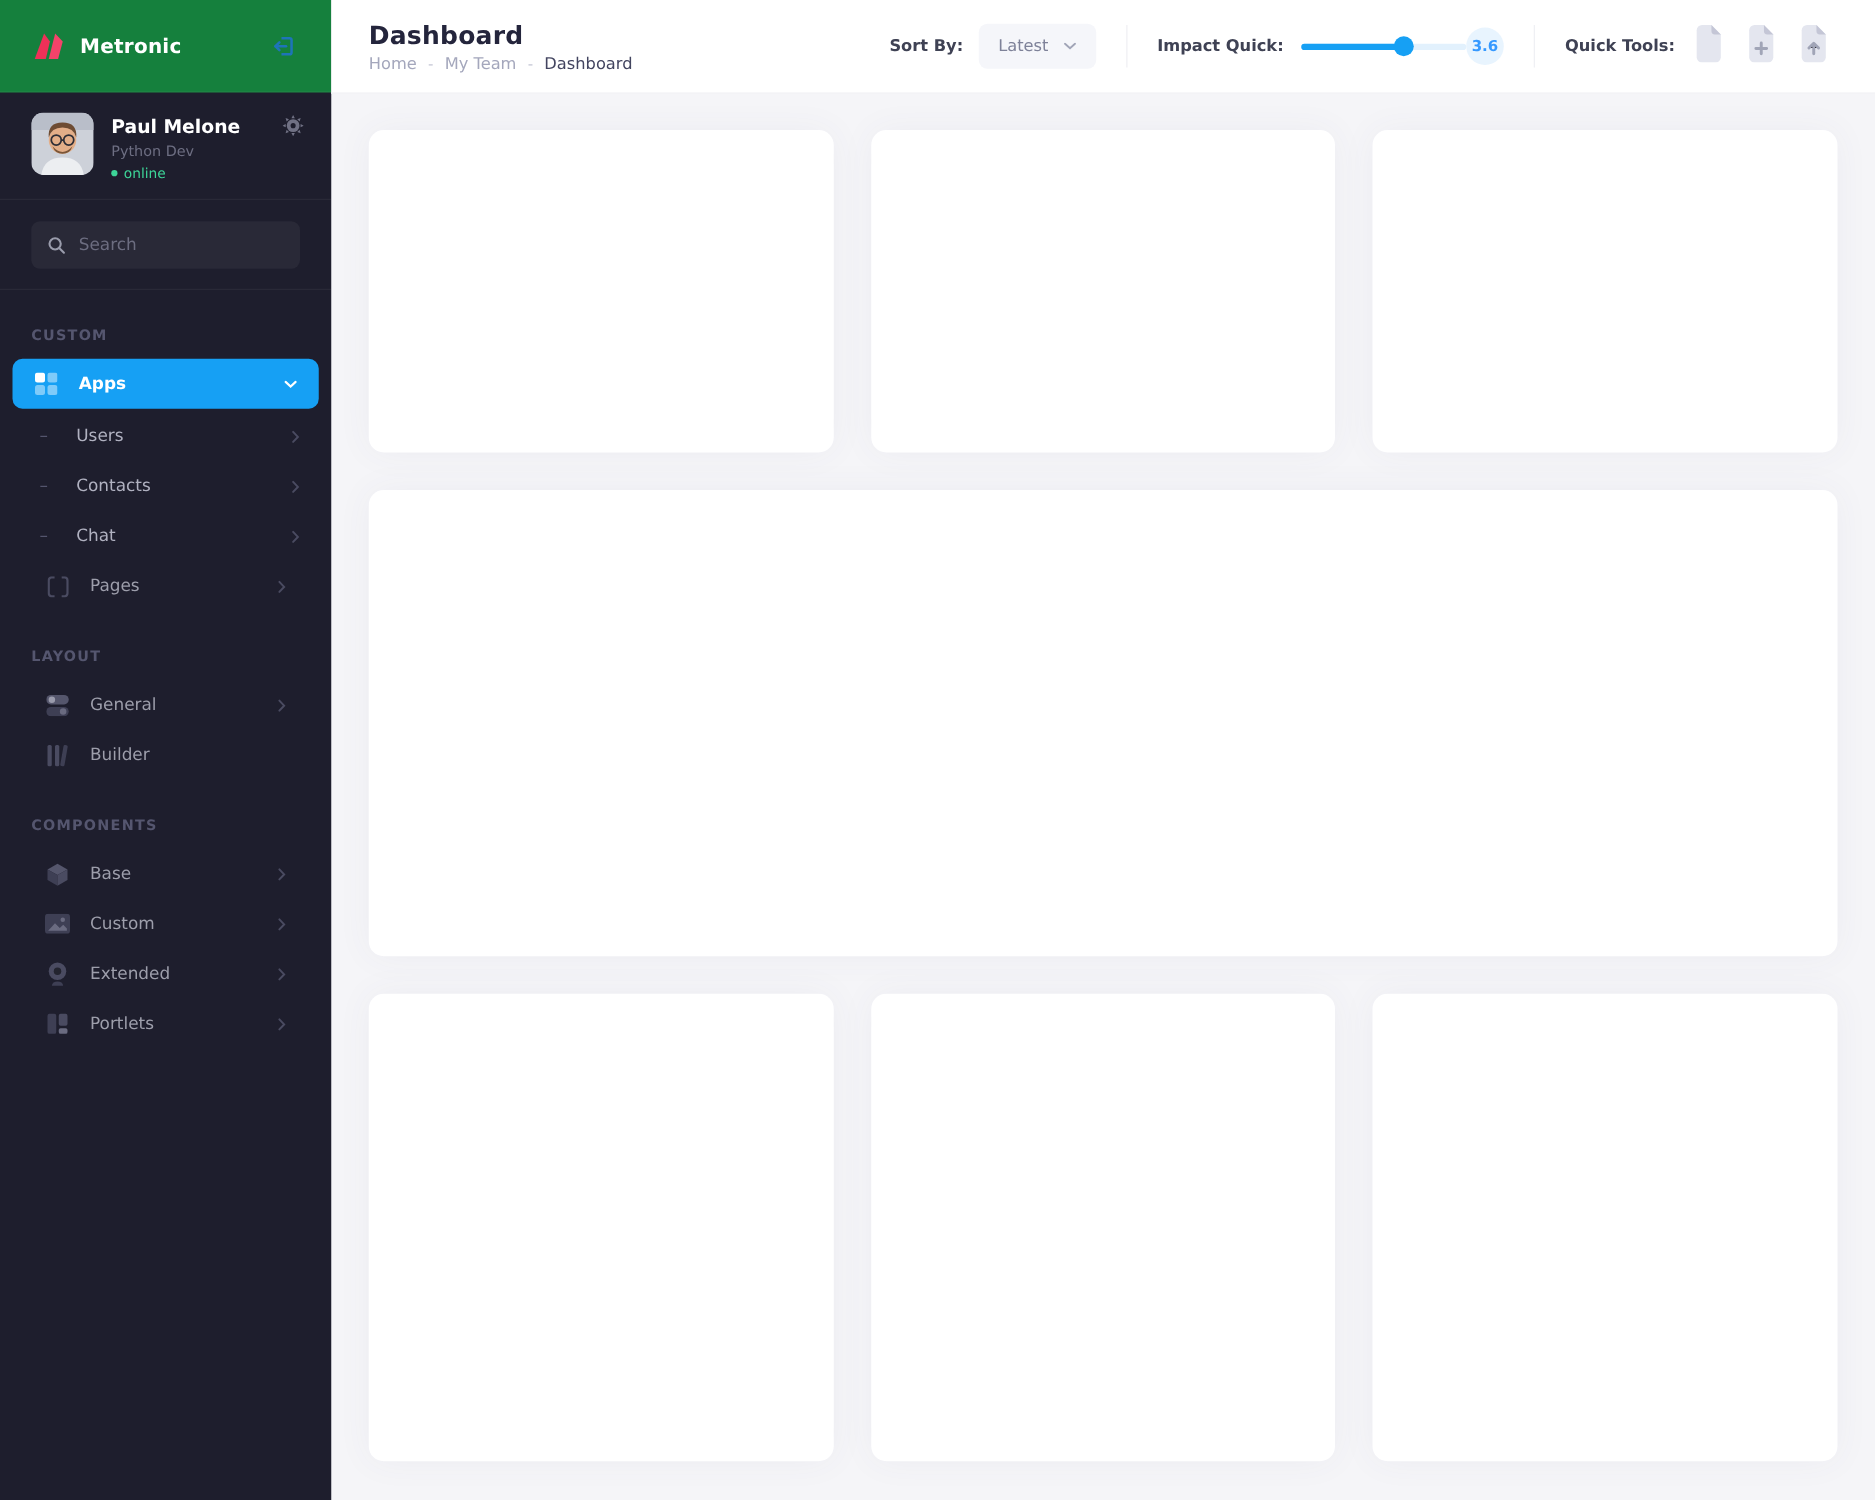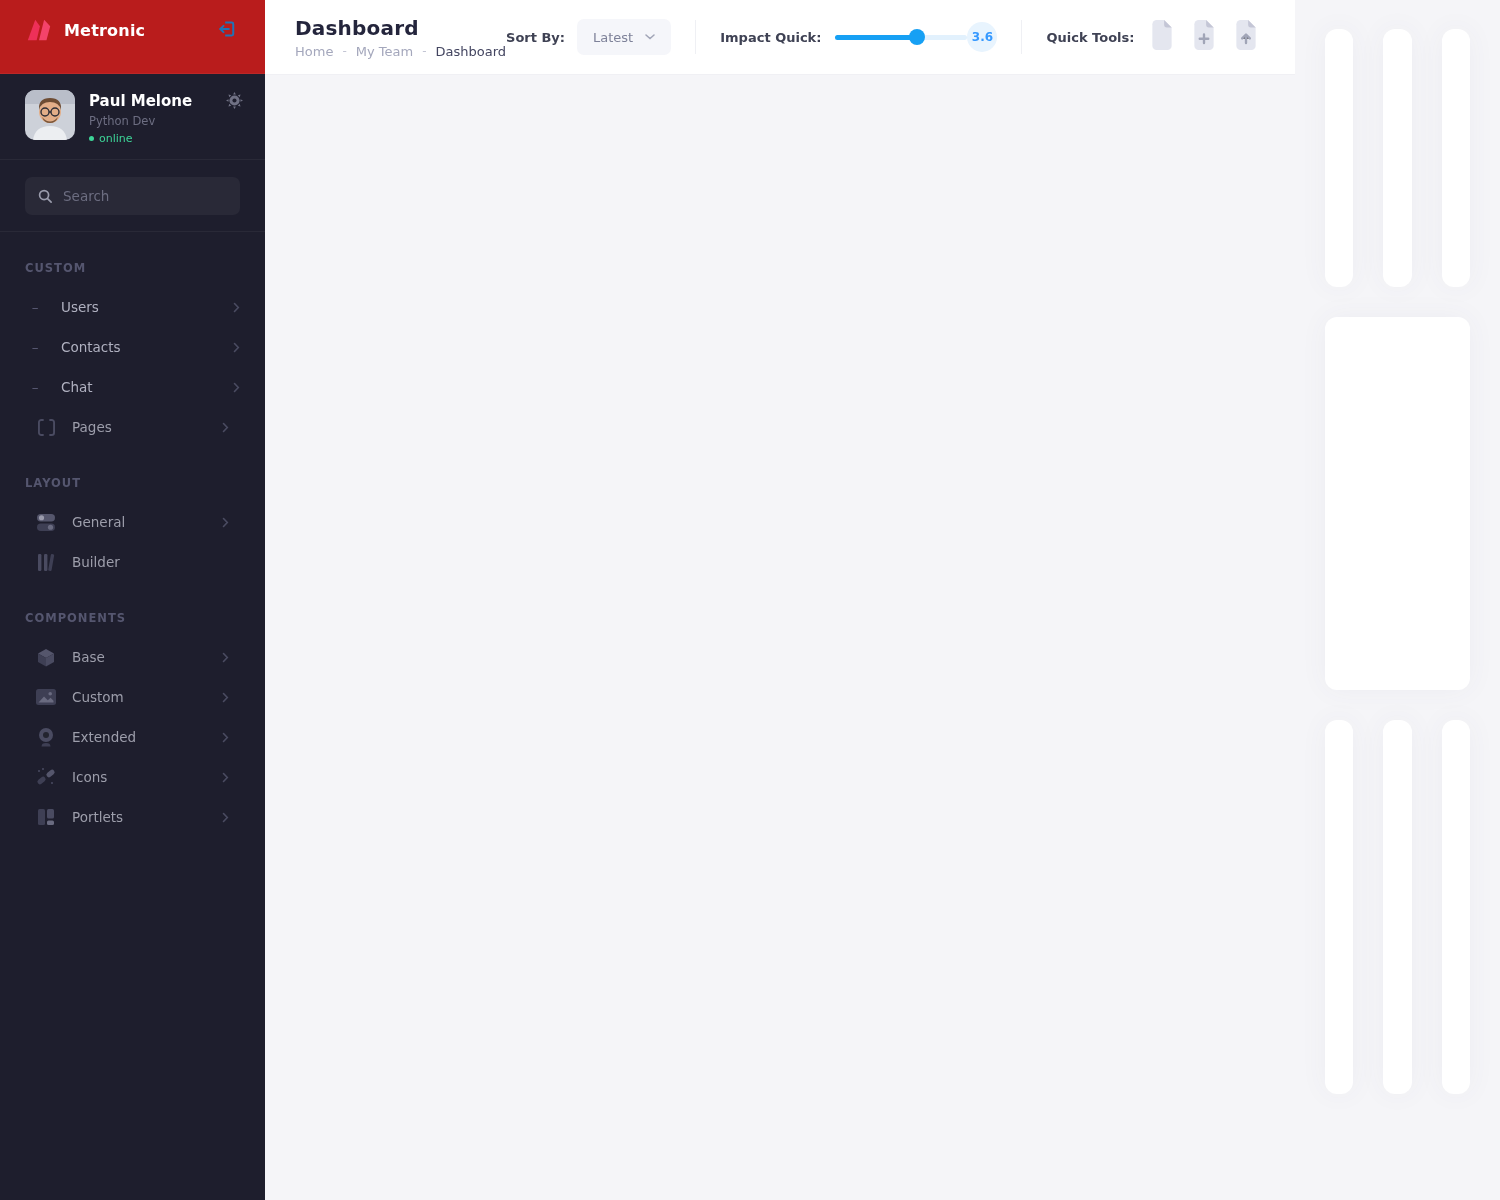--- a/index.html
+++ b/index.html
@@ -8,8 +8,8 @@
 
   
   .sidebar { width:265px; flex-shrink:0; background:#1e1e2d; display:flex; flex-direction:column; }
-  .logo-row { height:74px; flex-shrink:0; display:flex; align-items:flex-start; justify-content:space-between;
-              padding:16px 25px; background:#b91c1c; border-bottom:1px solid rgba(255,255,255,0.05); }
+  .logo-row { height:74px; flex-shrink:0; display:flex; align-items:center; justify-content:space-between;
+              padding:0 25px; background:#15803d; border-bottom:1px solid rgba(255,255,255,0.05); }
   .brand { display:flex; align-items:center; gap:11px; }
   .brand-name { color:#ffffff; font-size:16px; font-weight:bold; letter-spacing:.2px; }
   .collapse-btn { background:none; border:none; cursor:pointer; padding:2px; display:flex; }

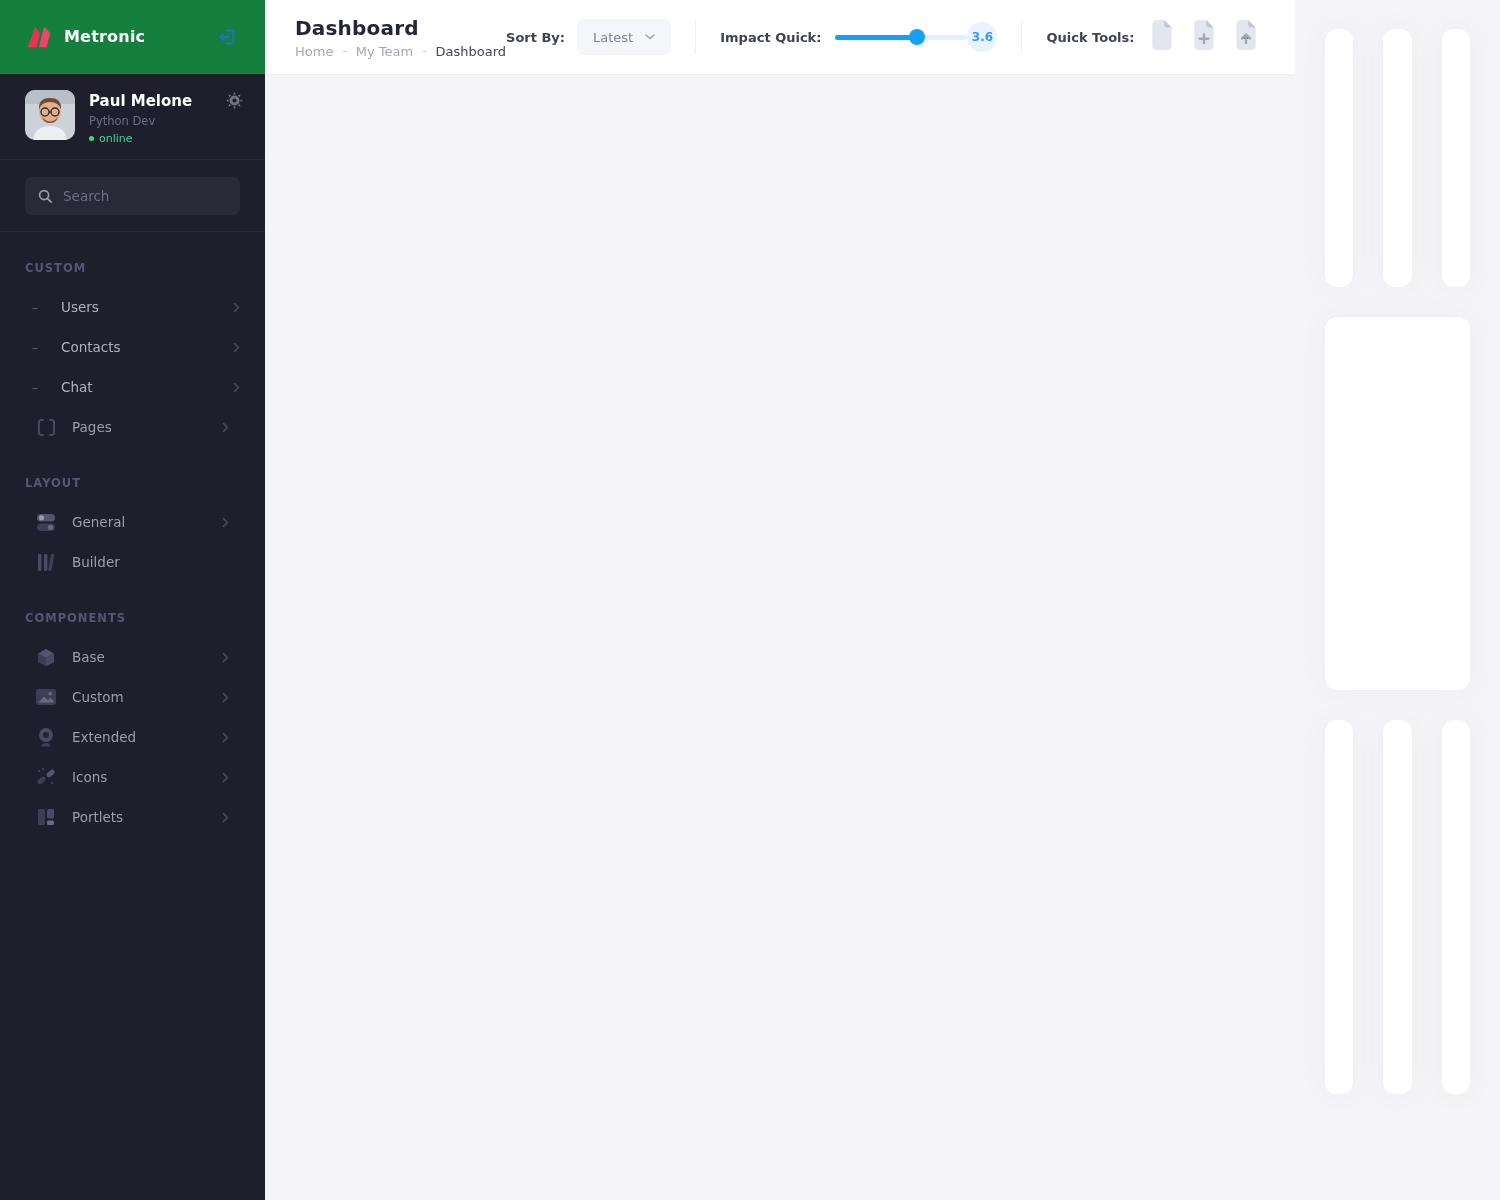--- a/index.html
+++ b/index.html
@@ -46,7 +46,7 @@
   .nav-sub .chev { margin-left:auto; display:flex; }
 
   
-  .main { flex:1; min-width:0; display:flex; flex-direction:row; }
+  .main { flex:1; min-width:0; display:flex; flex-direction:column; }
   .topbar { height:75px; flex-shrink:0; background:#ffffff; border-bottom:1px solid #f0f0f4;
             display:flex; align-items:center; justify-content:space-between; padding:0 30px; }
   .title-block { }

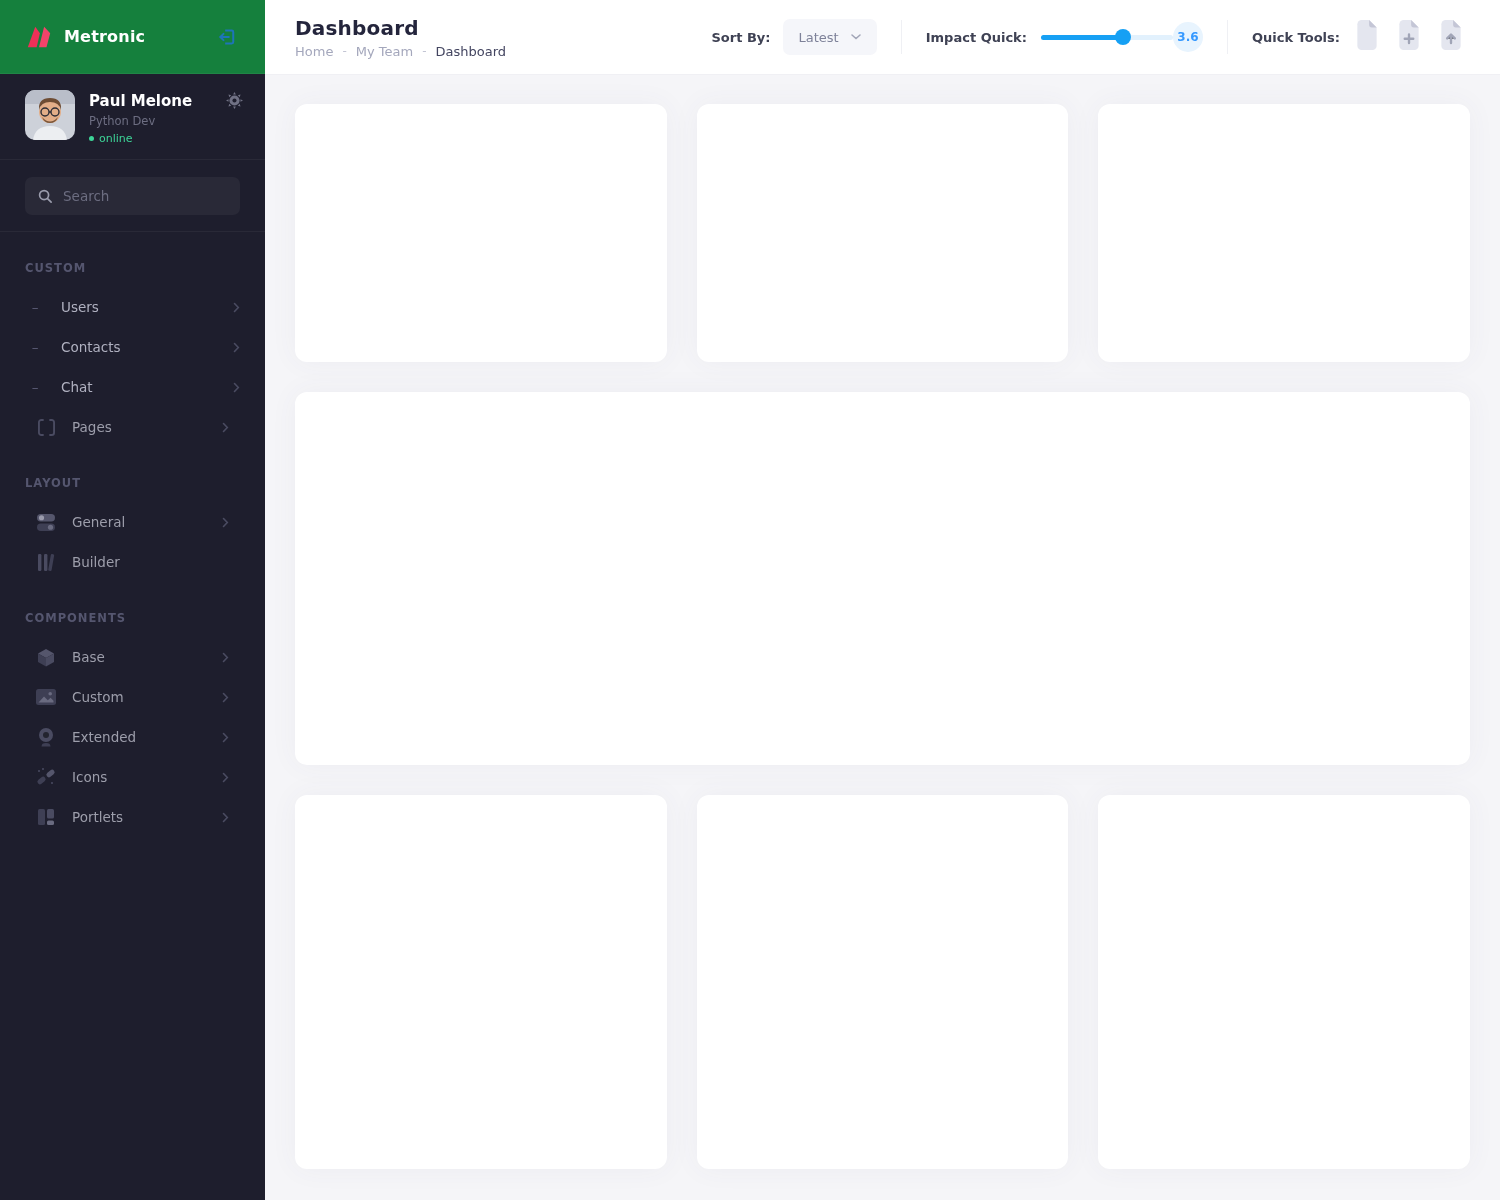--- a/index.html
+++ b/index.html
@@ -157,6 +157,22 @@
 
     <div class="section-title">CUSTOM</div>
 
+    <div class="nav-item active">
+      <span class="nav-ico">
+        <svg width="18" height="18" viewBox="0 0 18 18">
+          <rect x="0" y="0" width="8" height="8" rx="2" fill="#ffffff"></rect>
+          <rect x="10" y="0" width="8" height="8" rx="2" fill="rgba(255,255,255,0.45)"></rect>
+          <rect x="0" y="10" width="8" height="8" rx="2" fill="rgba(255,255,255,0.45)"></rect>
+          <rect x="10" y="10" width="8" height="8" rx="2" fill="rgba(255,255,255,0.45)"></rect>
+        </svg>
+      </span>
+      <span>Apps</span>
+      <span class="chev">
+        <svg width="11" height="7" viewBox="0 0 11 7" fill="none" stroke="#ffffff" stroke-width="1.7" stroke-linecap="round">
+          <path d="M1.5 1.5 L5.5 5.2 L9.5 1.5"></path>
+        </svg>
+      </span>
+    </div>
 
     <div class="nav-sub">
       <span class="dash">–</span>

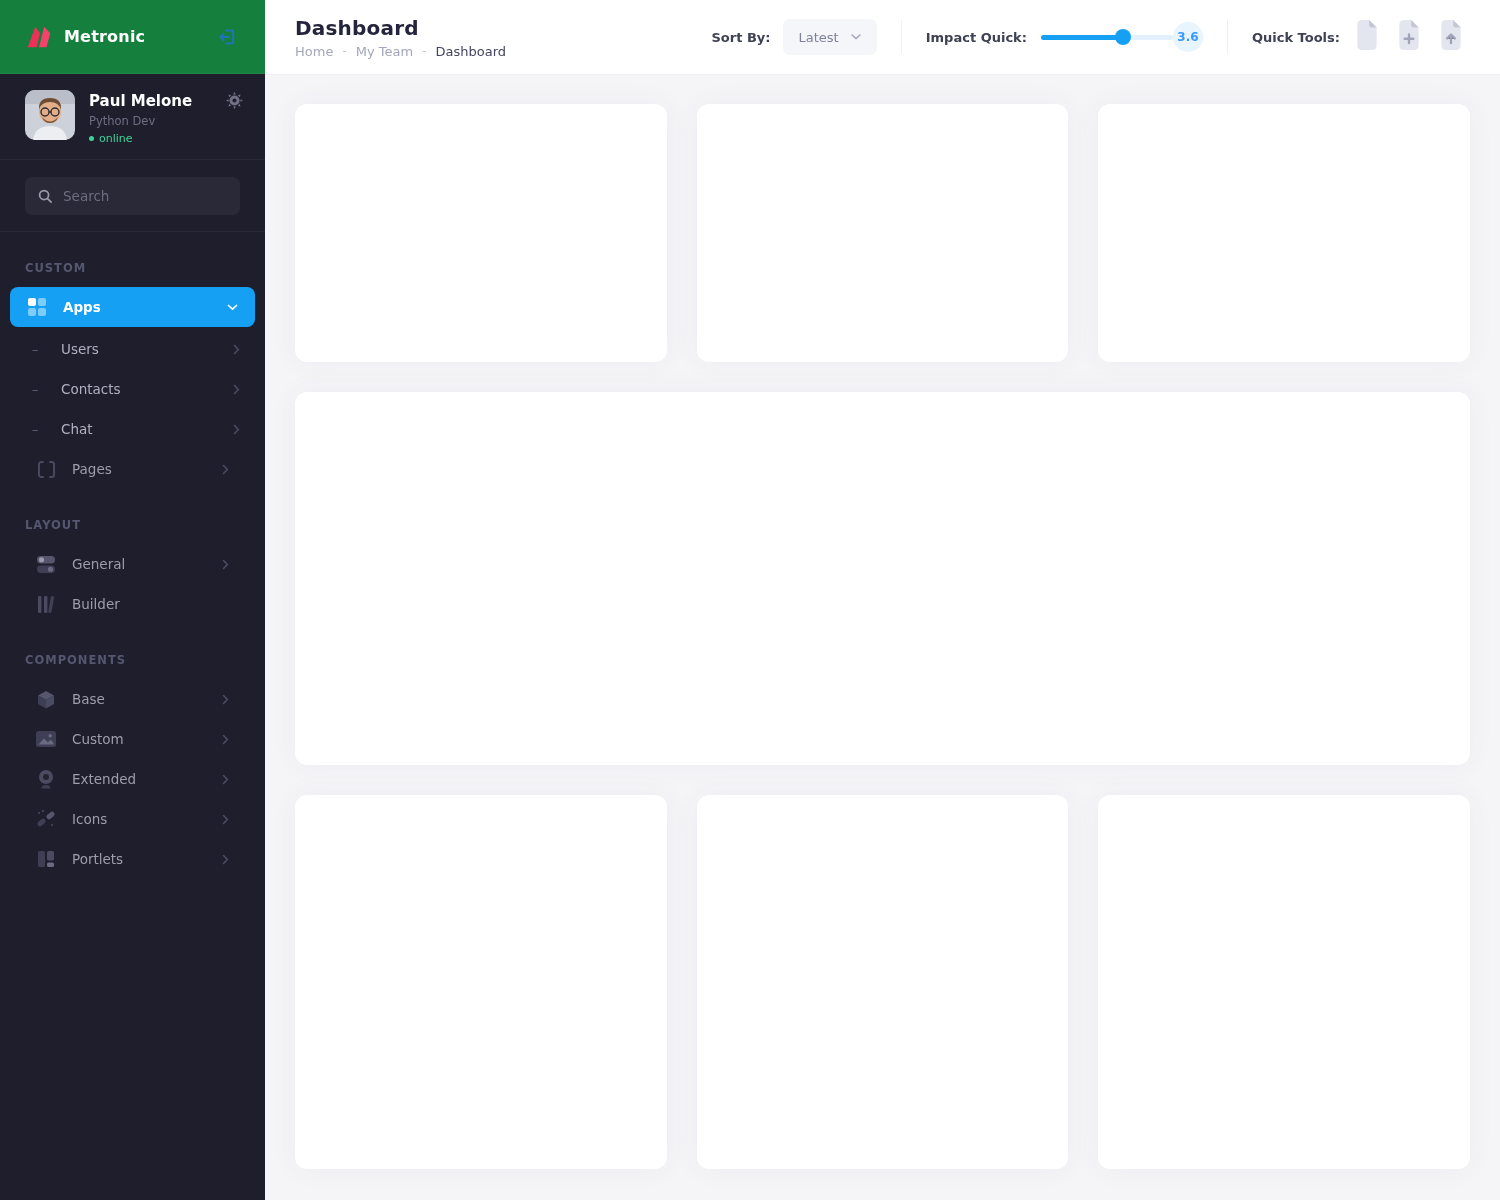--- a/index.html
+++ b/index.html
@@ -300,23 +300,6 @@
       </span>
     </div>
 
-    <div class="nav-item">
-      <span class="nav-ico">
-        <svg width="20" height="20" viewBox="0 0 20 20">
-          <rect x="1" y="11" width="9" height="5" rx="2.5" fill="#3e3f54" transform="rotate(-38 5.5 13.5)"></rect>
-          <rect x="10" y="4" width="9" height="5" rx="2.5" fill="#55566c" transform="rotate(-38 14.5 6.5)"></rect>
-          <rect x="2" y="3" width="2" height="2" fill="#3e3f54"></rect>
-          <rect x="6" y="1" width="2" height="2" fill="#3e3f54"></rect>
-          <rect x="15" y="15" width="2" height="2" fill="#3e3f54"></rect>
-        </svg>
-      </span>
-      <span>Icons</span>
-      <span class="chev">
-        <svg width="7" height="11" viewBox="0 0 7 11" fill="none" stroke="#4a4b61" stroke-width="1.6" stroke-linecap="round">
-            <path d="M1.5 1.5 L5.3 5.5 L1.5 9.5"></path>
-          </svg>
-      </span>
-    </div>
 
     <div class="nav-item">
       <span class="nav-ico">

